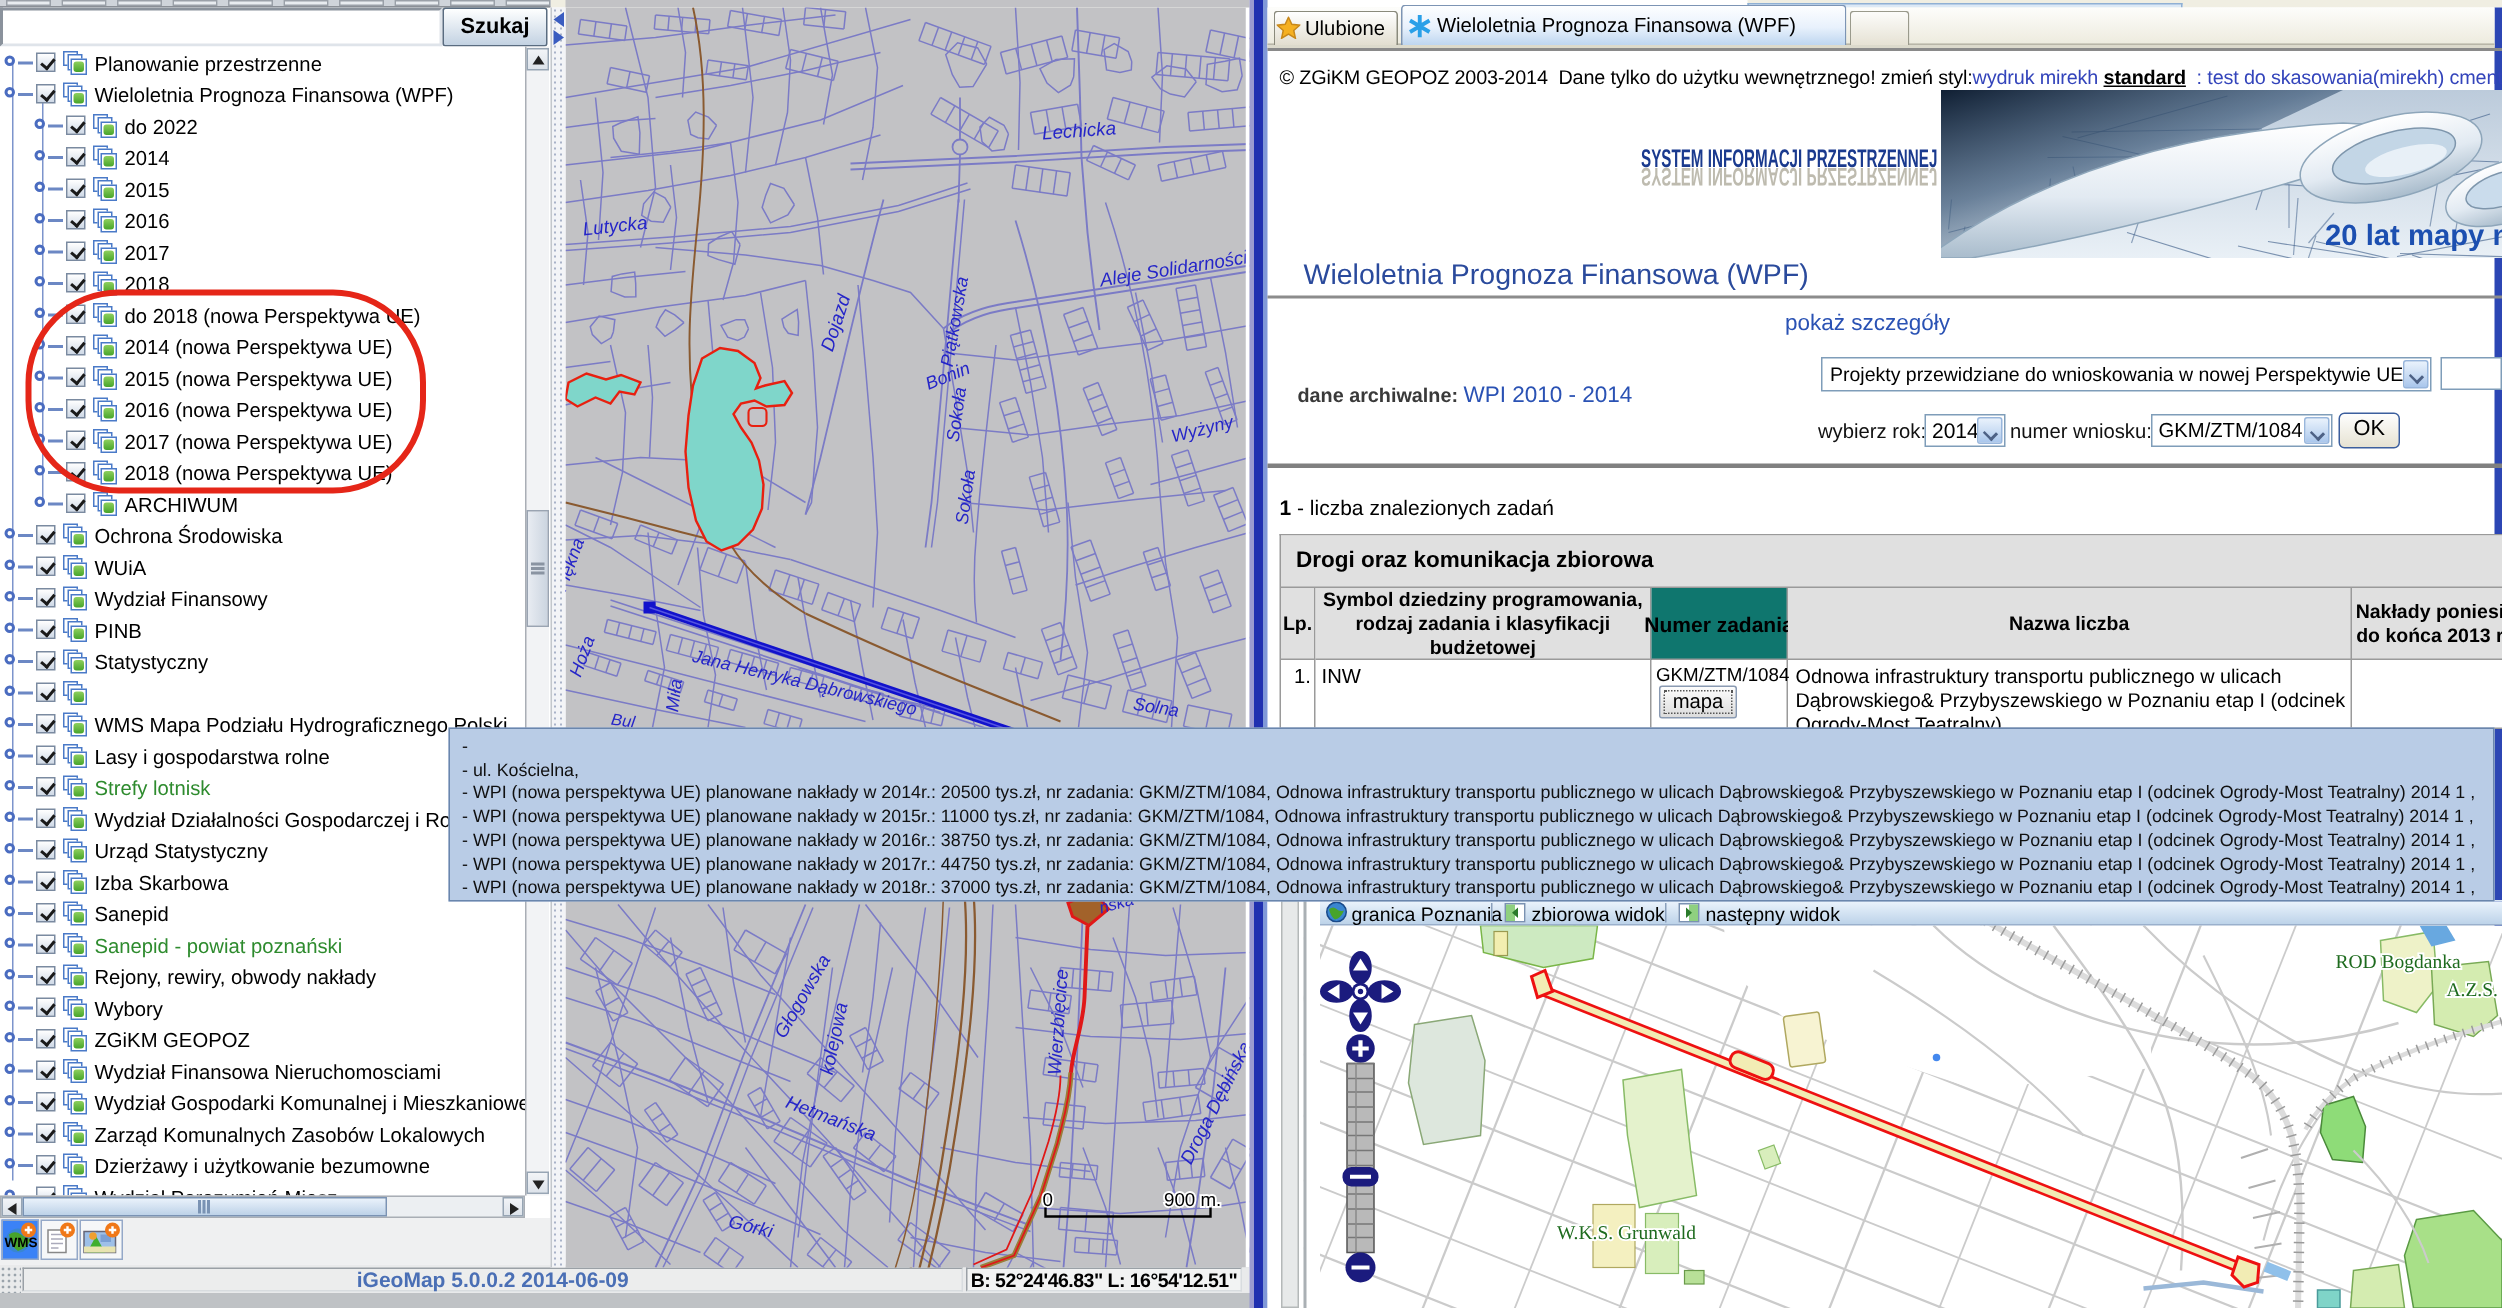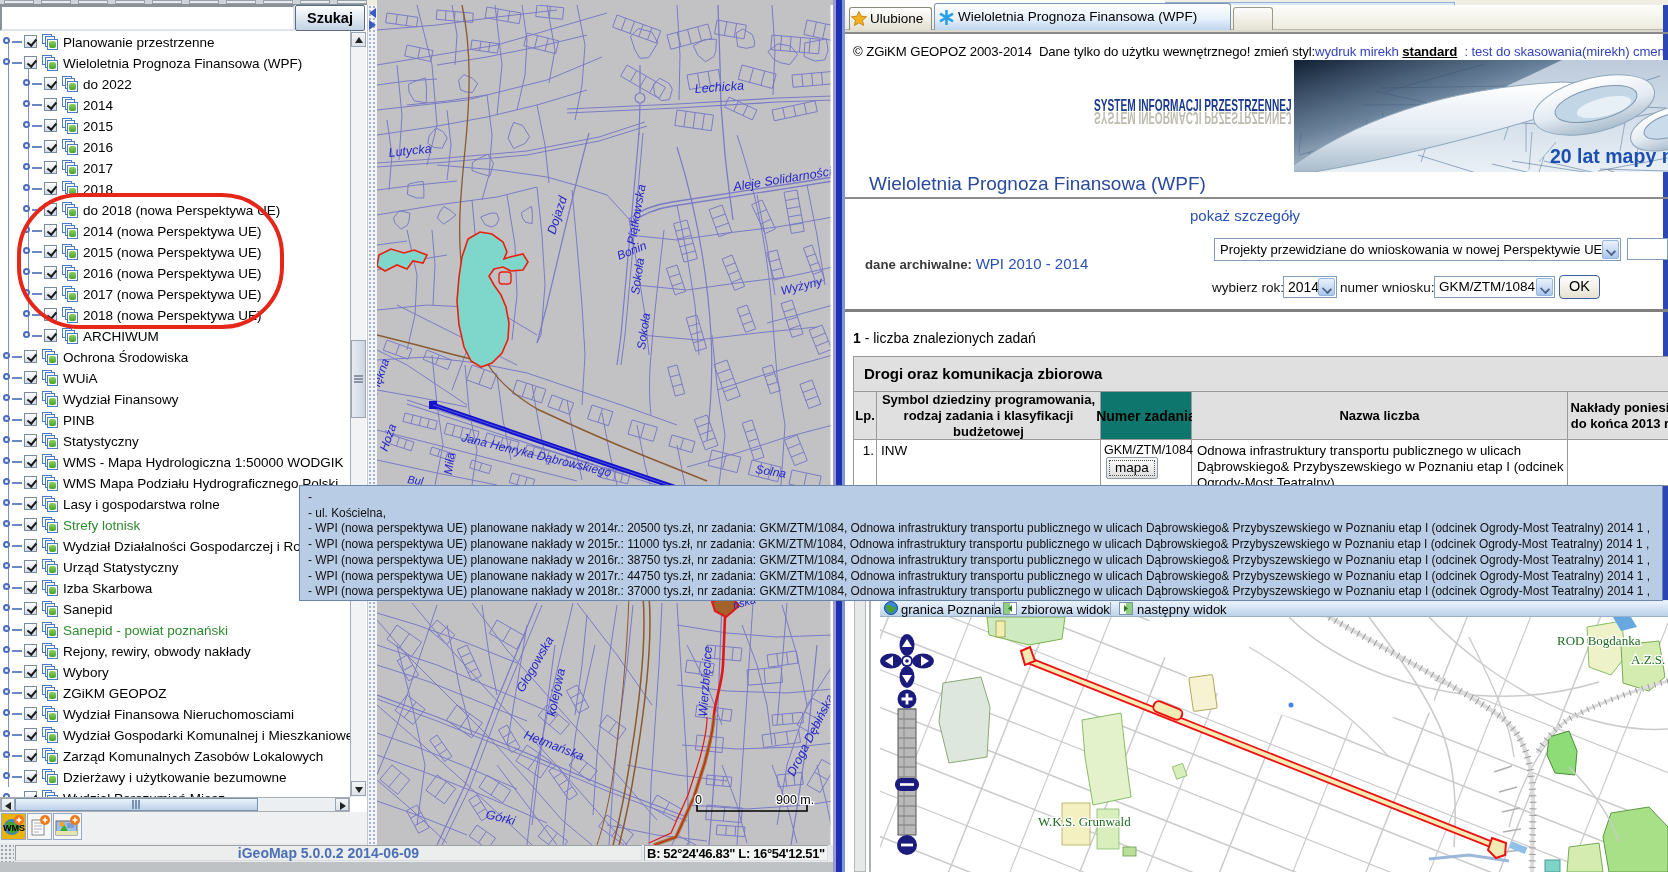--- a/index.html
+++ b/index.html
@@ -256,7 +256,6 @@
       <span class="b3"></span>
       <span class="gr"></span>
     </div>
-<div class="tree-row " style="left:63px;top:421px;line-height:21px">WMS - Mapa Hydrologiczna 1:50000 WODGIK</div>
 <div class="circ" style="left:3px;top:447px"></div>
 <div class="hln" style="left:12px;top:451px;width:10px"></div>
 <div class="cb" style="left:24px;top:445px"></div>

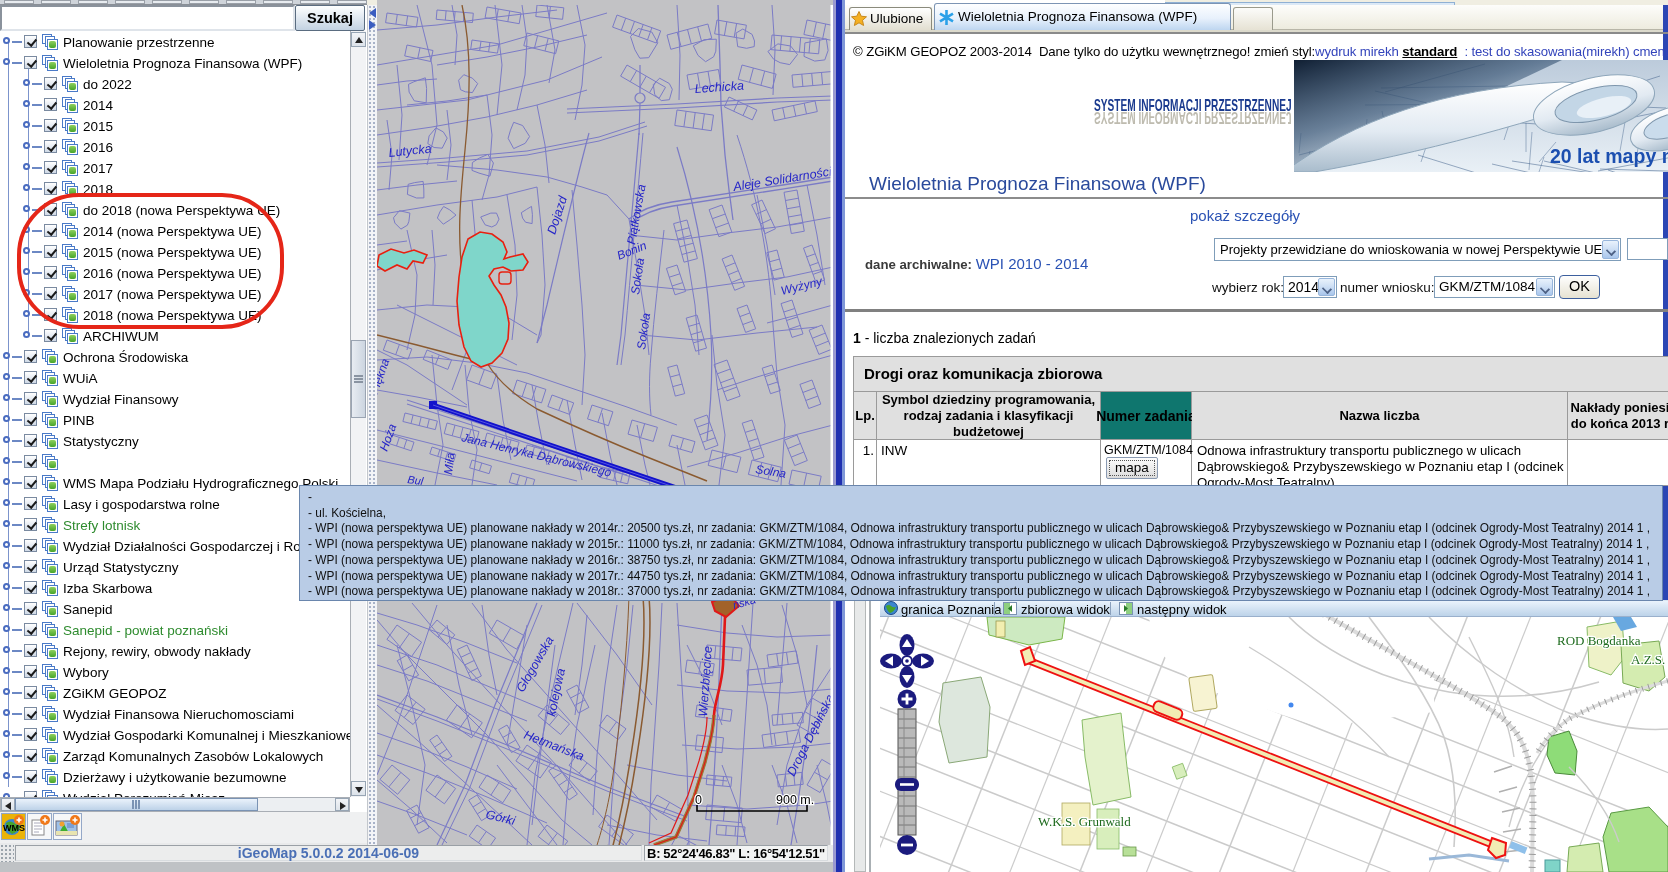--- a/index.html
+++ b/index.html
@@ -440,7 +440,7 @@
 <div class="a" style="left:135px;top:800px;width:1.5px;height:9px;background:#7a93b4"></div>
 <div class="a" style="left:138px;top:800px;width:1.5px;height:9px;background:#7a93b4"></div>
 <div class="a" style="left:0;top:812px;width:367px;height:31px;background:#eff0f1"></div>
-<div class="a" style="left:1px;top:813px;width:25px;height:27px;background:#eab308;border:1px solid #94a8c8">
+<div class="a" style="left:1px;top:813px;width:25px;height:27px;background:#3b82f6;border:1px solid #94a8c8">
 <svg width="23" height="25" viewBox="0 0 23 25">
 <circle cx="10" cy="13" r="8" fill="#3a86d0"></circle>
       <path d="M4,9 Q8,6 12,9 T19,12 Q16,18 10,20 Q5,17 4,9Z" fill="#47a42b"></path>

